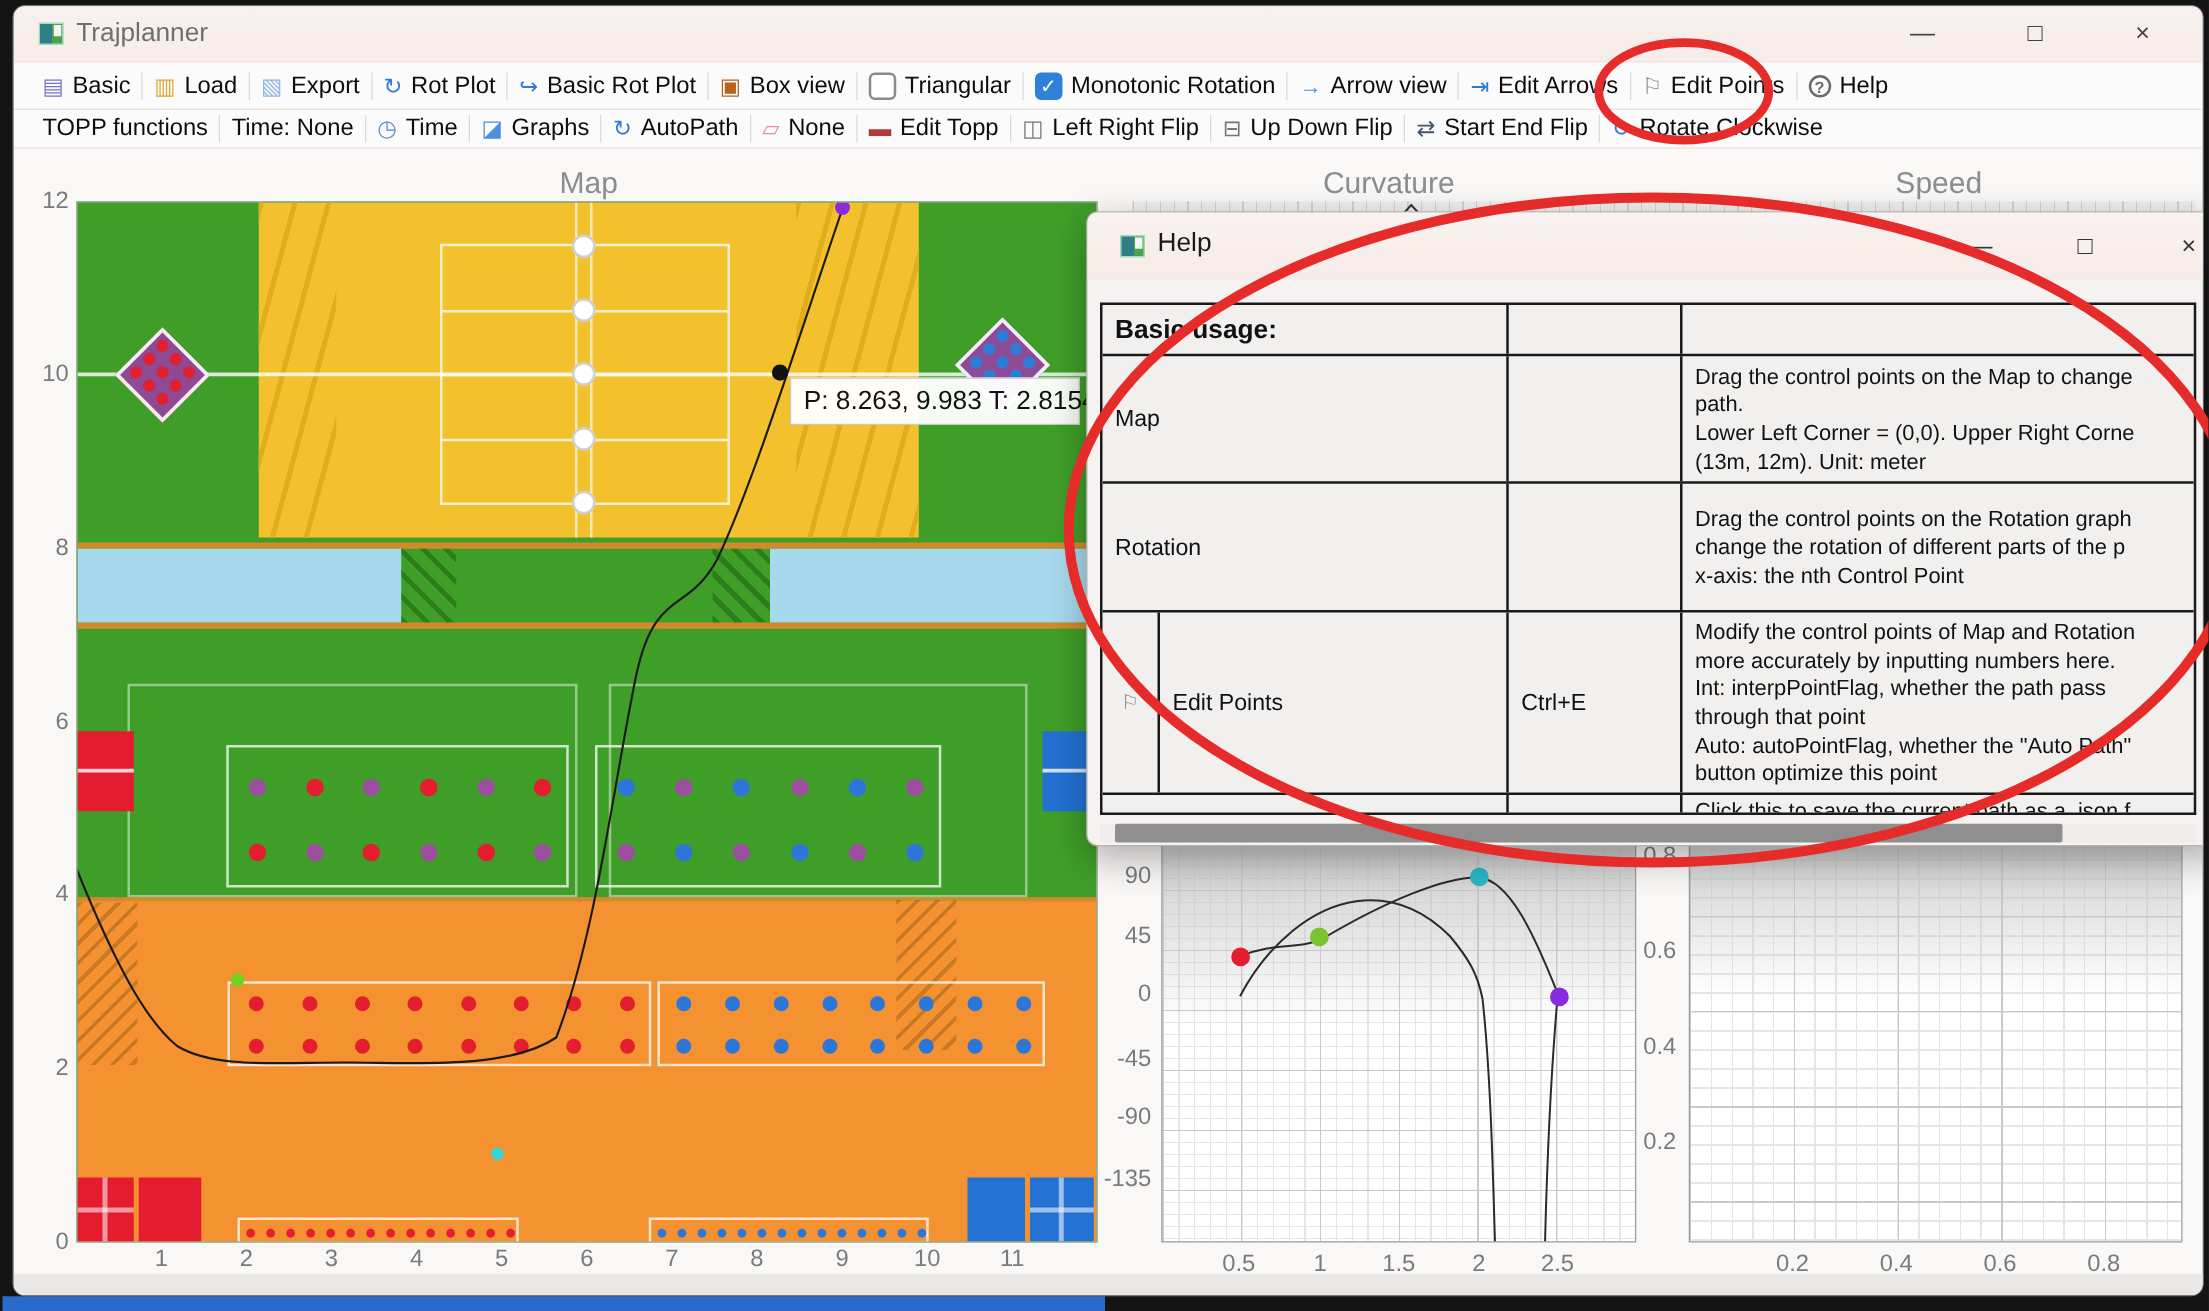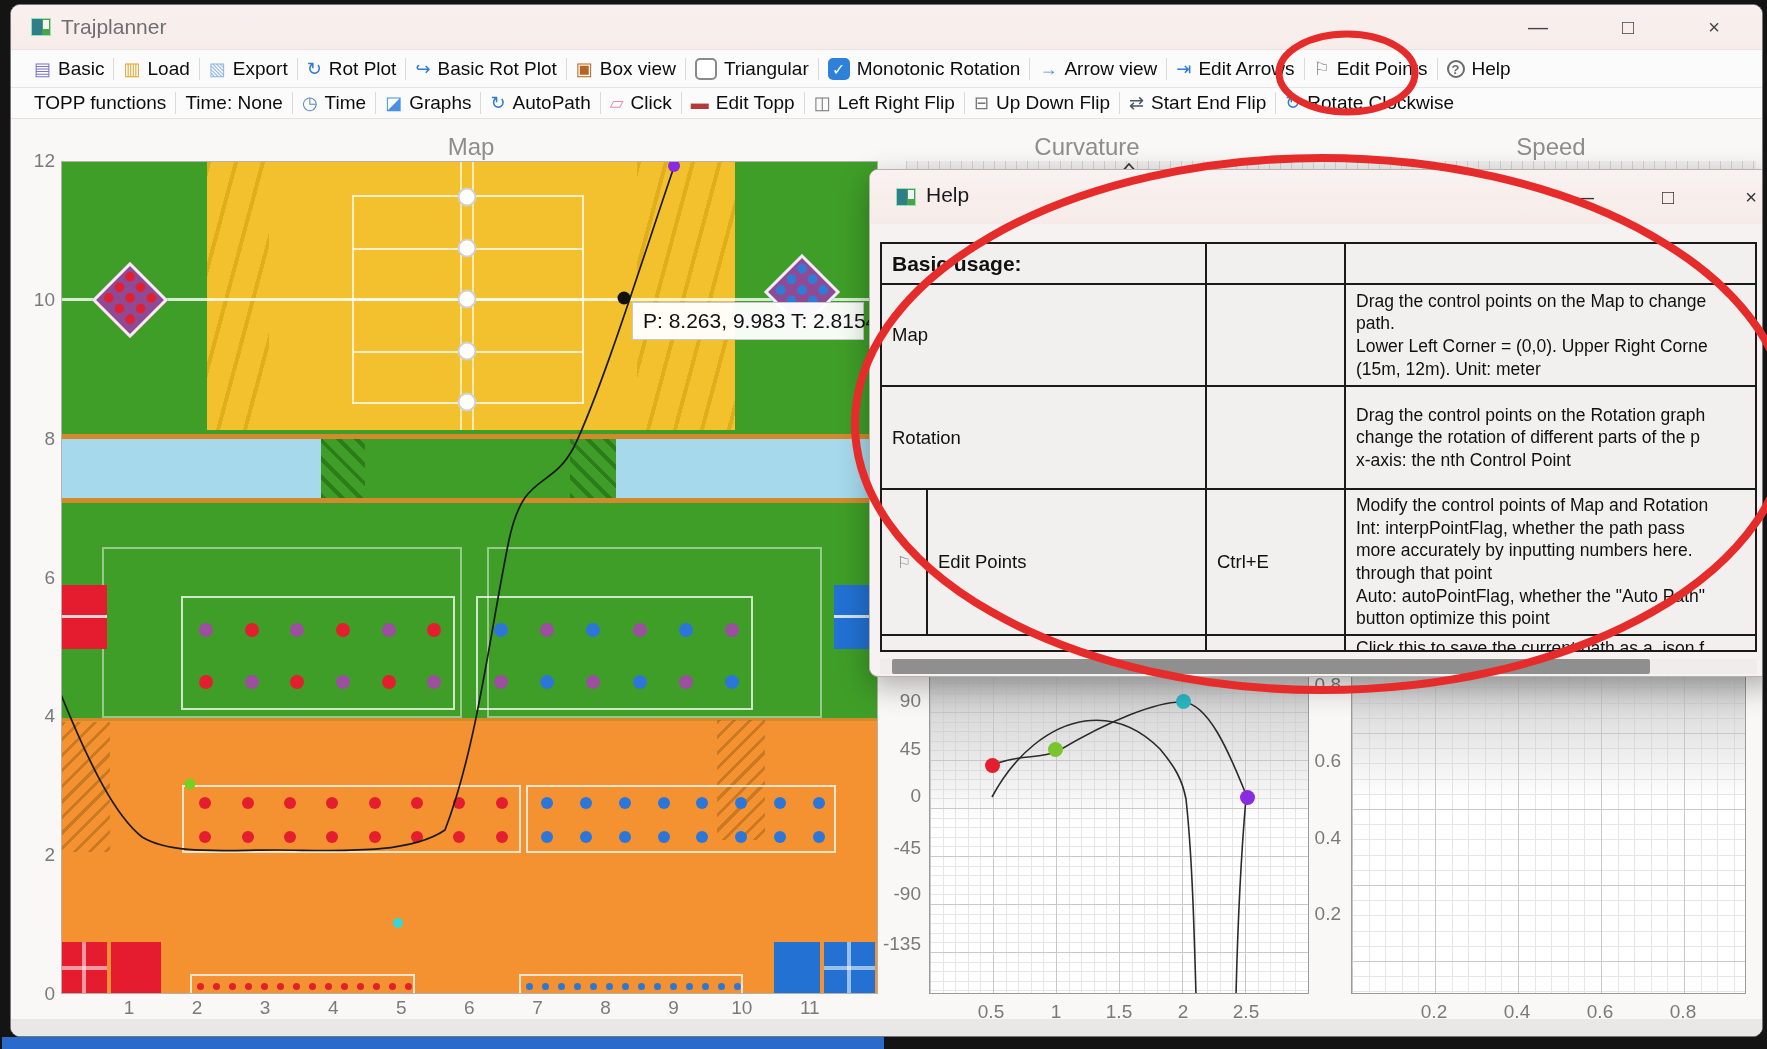--- a/index.html
+++ b/index.html
@@ -212,7 +212,7 @@
         <div class="tb-sep"></div>
         <div class="tb-item">
           <span class="tb-ic" style="color: rgb(232, 143, 160);">▱</span>
-          <span>Click</span>
+          <span>None</span>
         </div>
         <div class="tb-sep"></div>
         <div class="tb-item">

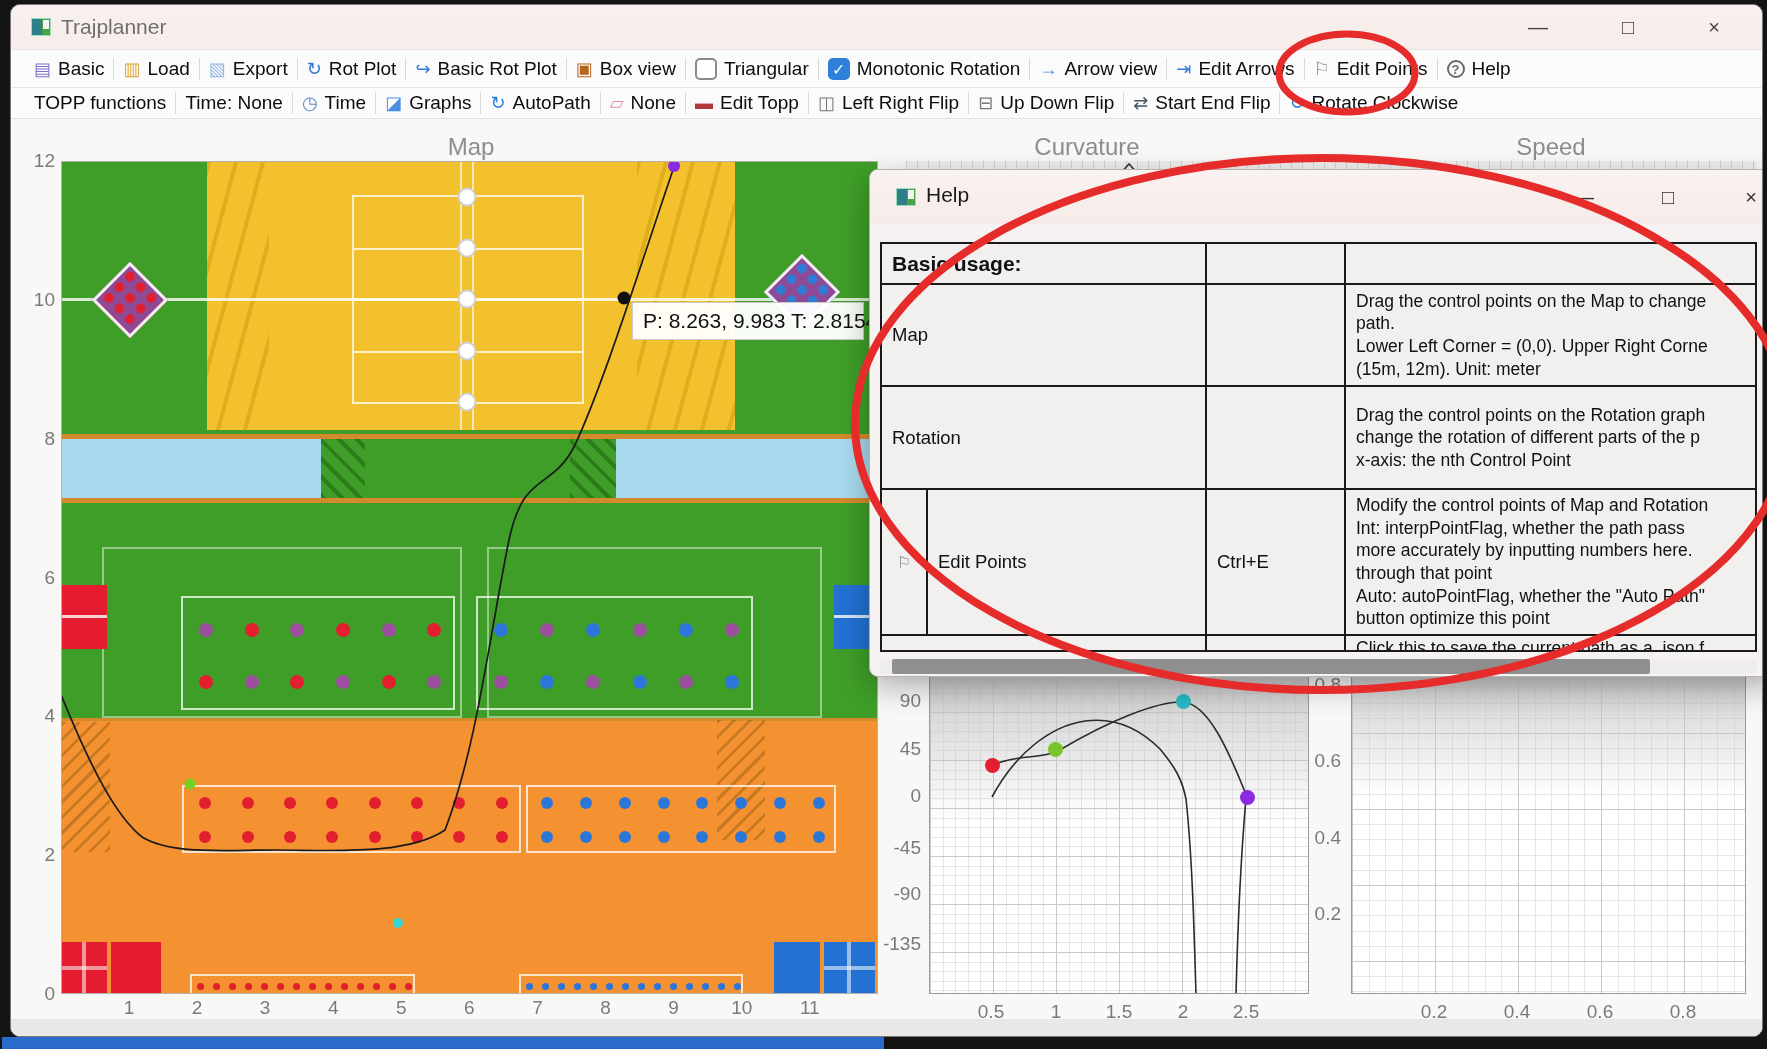--- a/index.html
+++ b/index.html
@@ -243,7 +243,7 @@
 
     <div class="main" id="main">
       <div class="abs plot-title" style="left:200px;top:14px;width:520px">Map</div>
-      <div class="abs plot-title" style="left:836px;top:14px;width:480px">Curvature</div>
+      <div class="abs plot-title" style="left:860px;top:14px;width:480px">Curvature</div>
       <div class="abs plot-title" style="left:1330px;top:14px;width:420px">Speed</div>
 
       <div class="abs" id="curv-strip">

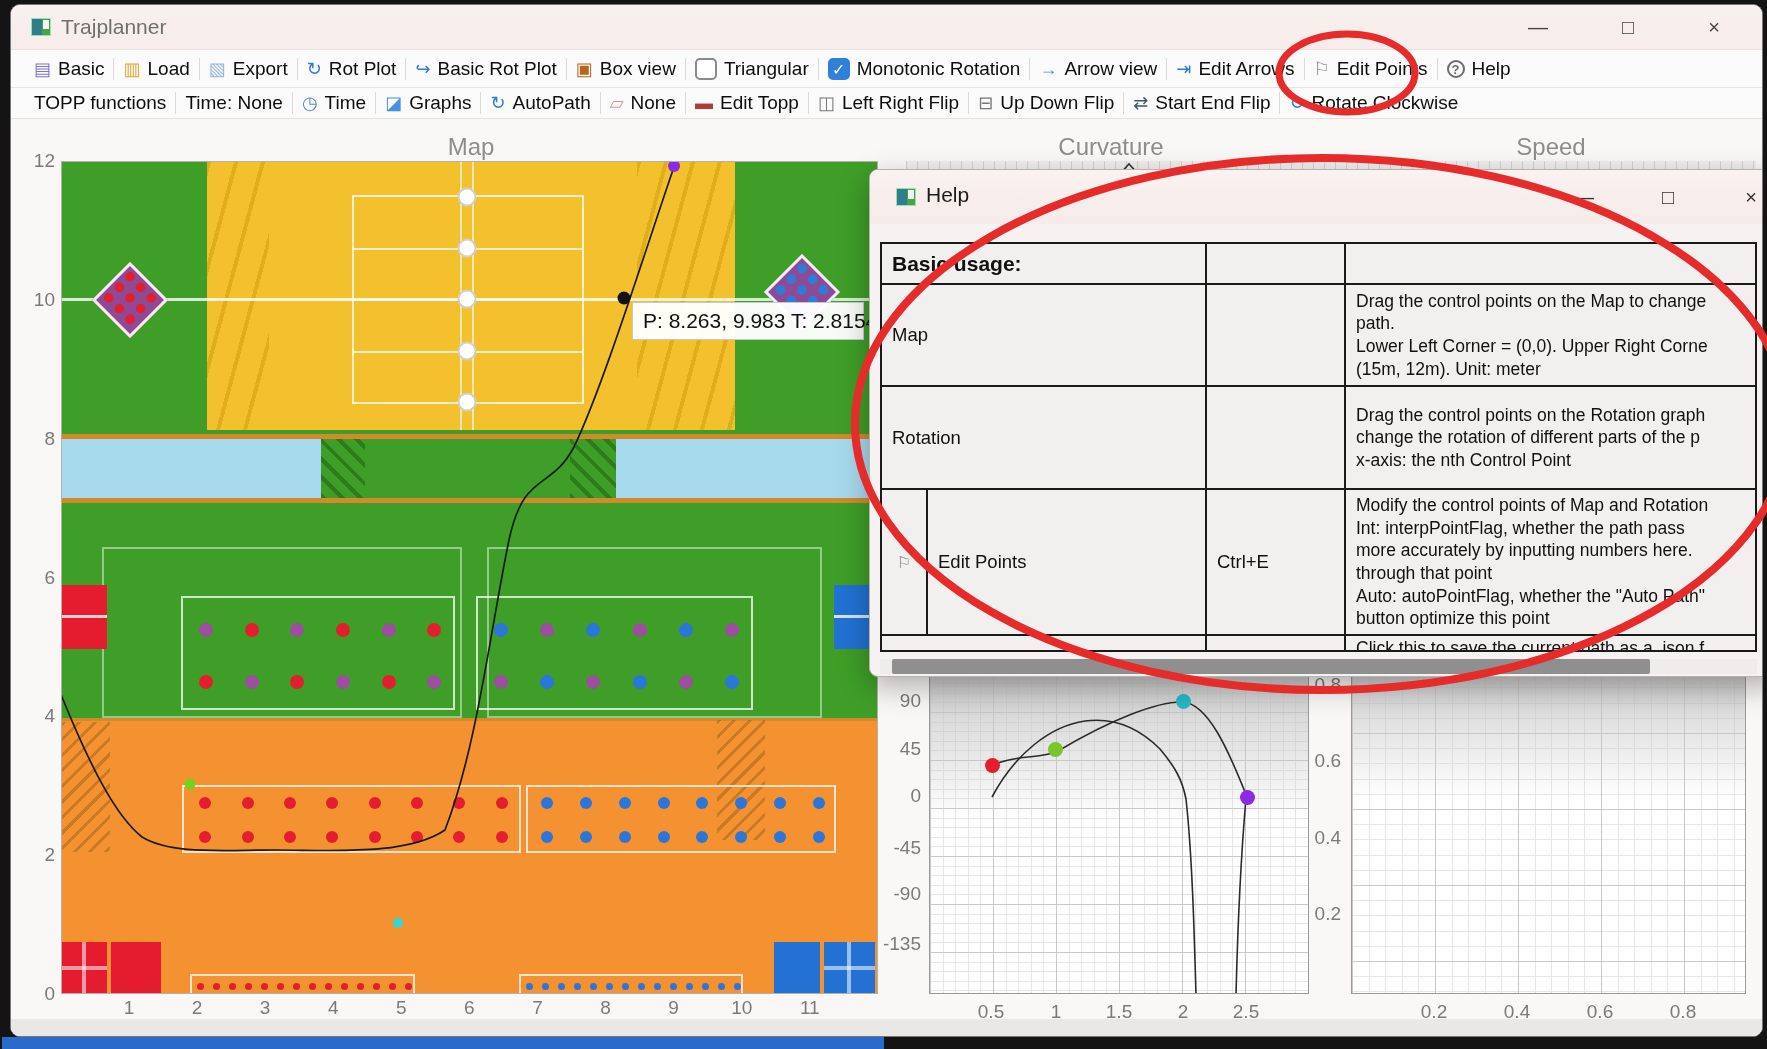--- a/index.html
+++ b/index.html
@@ -463,7 +463,7 @@
                 <div class="h-desc-line">Drag the control points on the Map to change</div>
                 <div class="h-desc-line">path.</div>
                 <div class="h-desc-line">Lower Left Corner = (0,0). Upper Right Corne</div>
-                <div class="h-desc-line">(15m, 12m). Unit: meter</div>
+                <div class="h-desc-line">(13m, 12m). Unit: meter</div>
               </div>
             </div>
             <div class="h-row" style="height: 103px;">

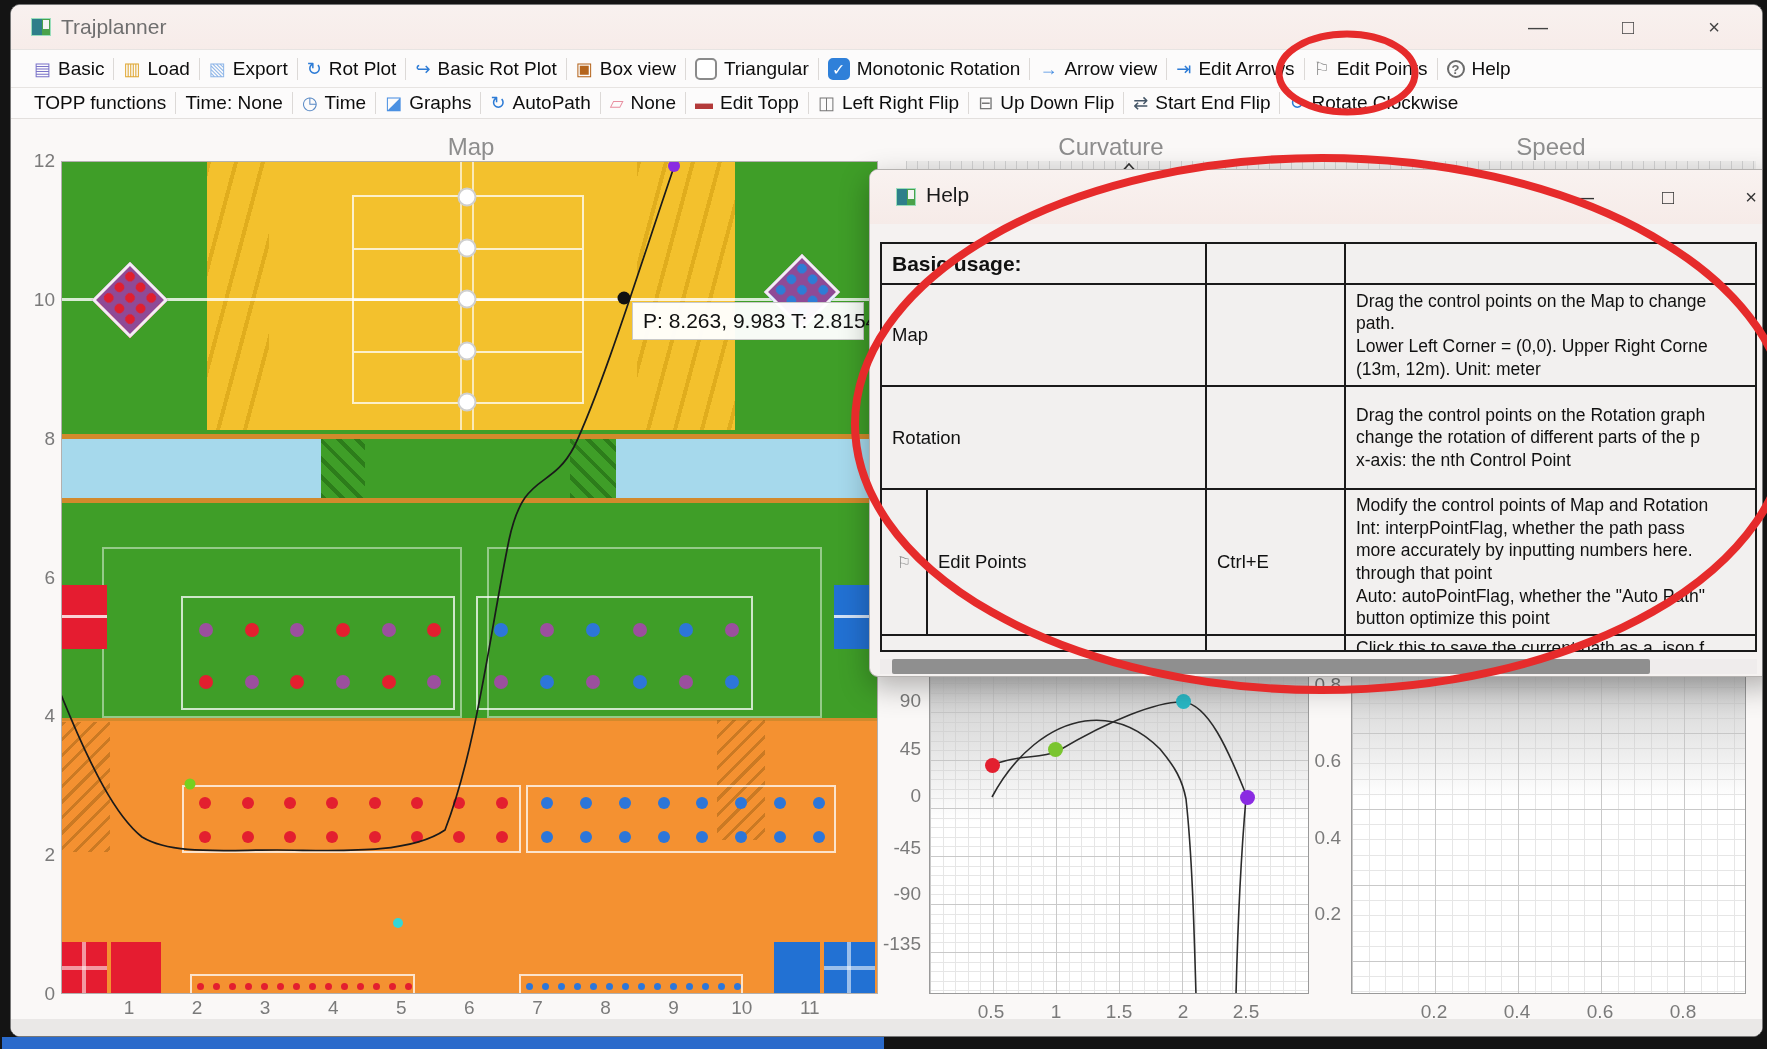--- a/index.html
+++ b/index.html
@@ -489,8 +489,8 @@
               </div>
               <div class="h-cell">
                 <div class="h-desc-line">Modify the control points of Map and Rotation</div>
+                <div class="h-desc-line">more accurately by inputting numbers here.</div>
                 <div class="h-desc-line">Int: interpPointFlag, whether the path pass</div>
-                <div class="h-desc-line">more accurately by inputting numbers here.</div>
                 <div class="h-desc-line">through that point</div>
                 <div class="h-desc-line">Auto: autoPointFlag, whether the "Auto Path"</div>
                 <div class="h-desc-line">button optimize this point</div>

